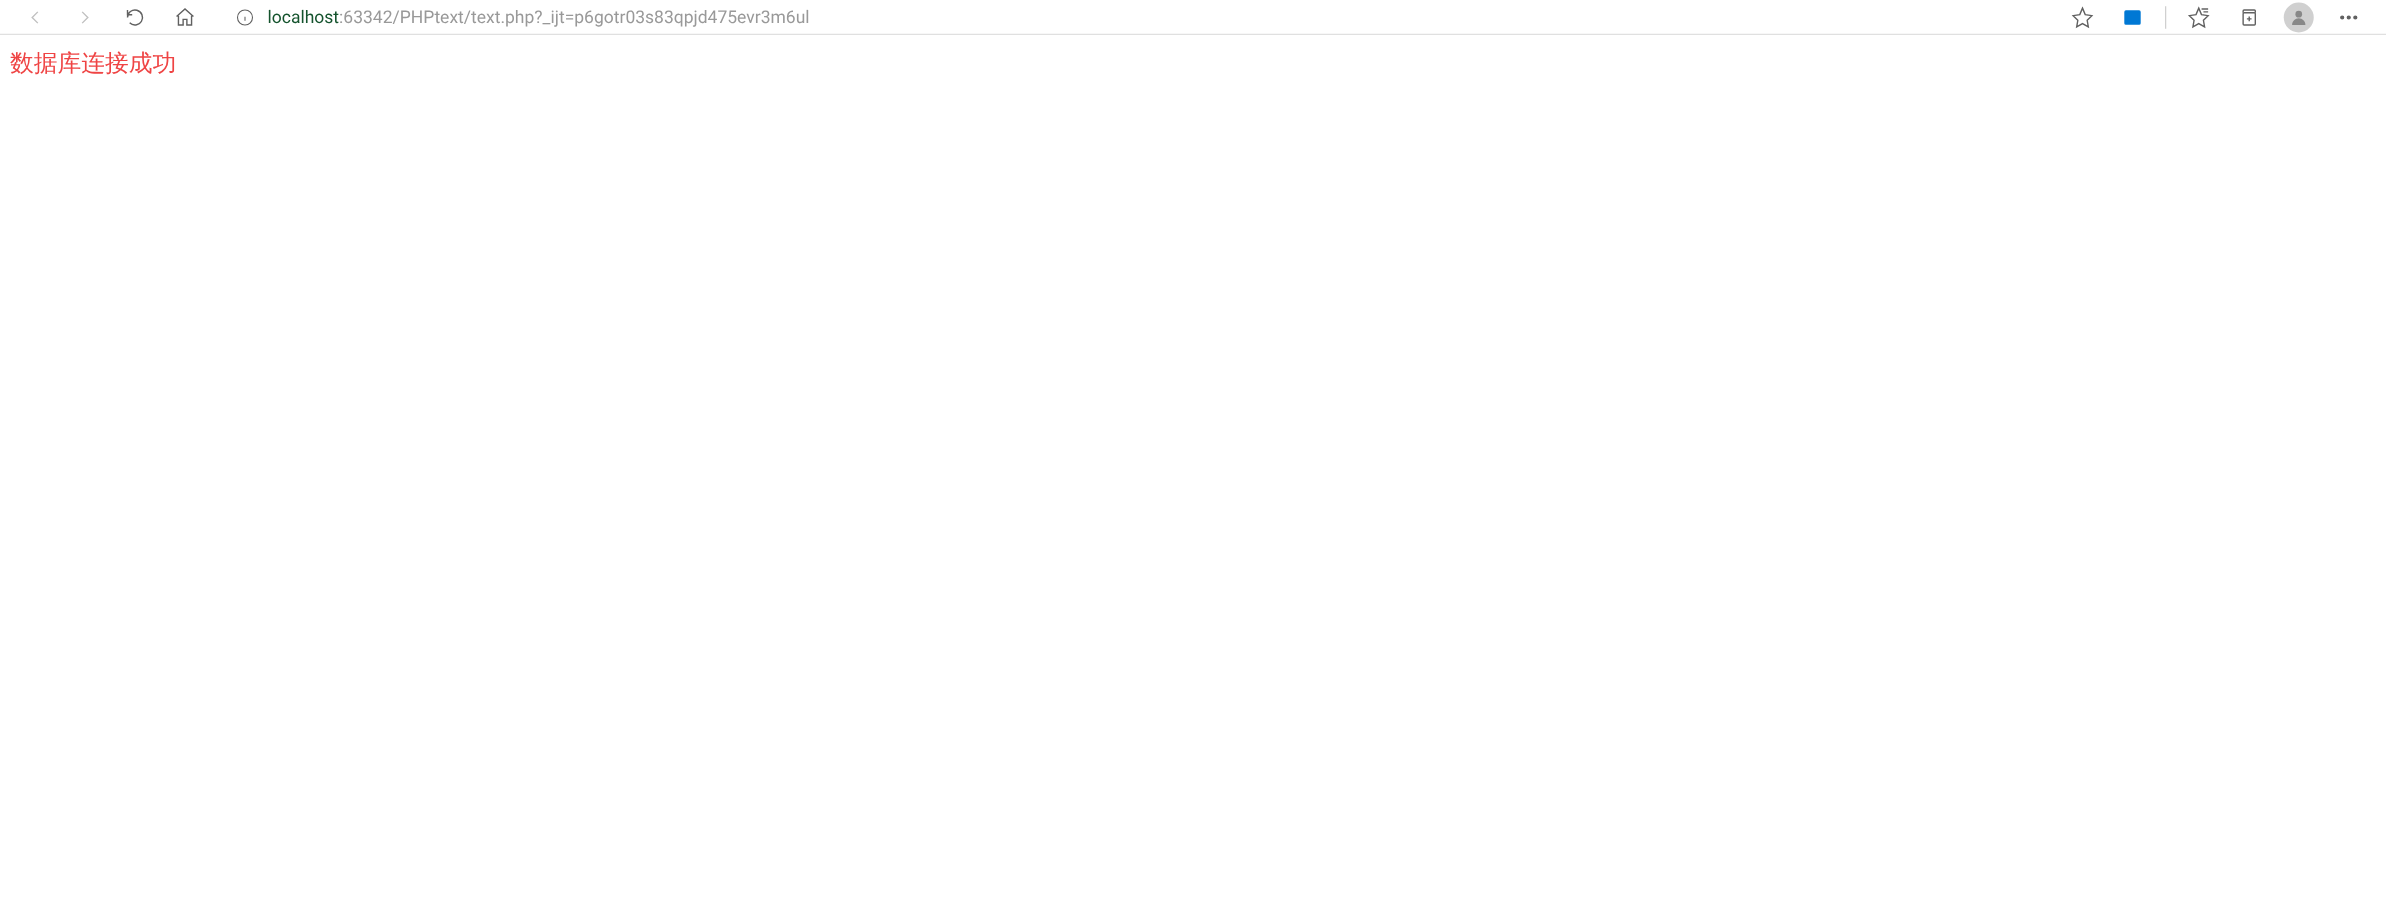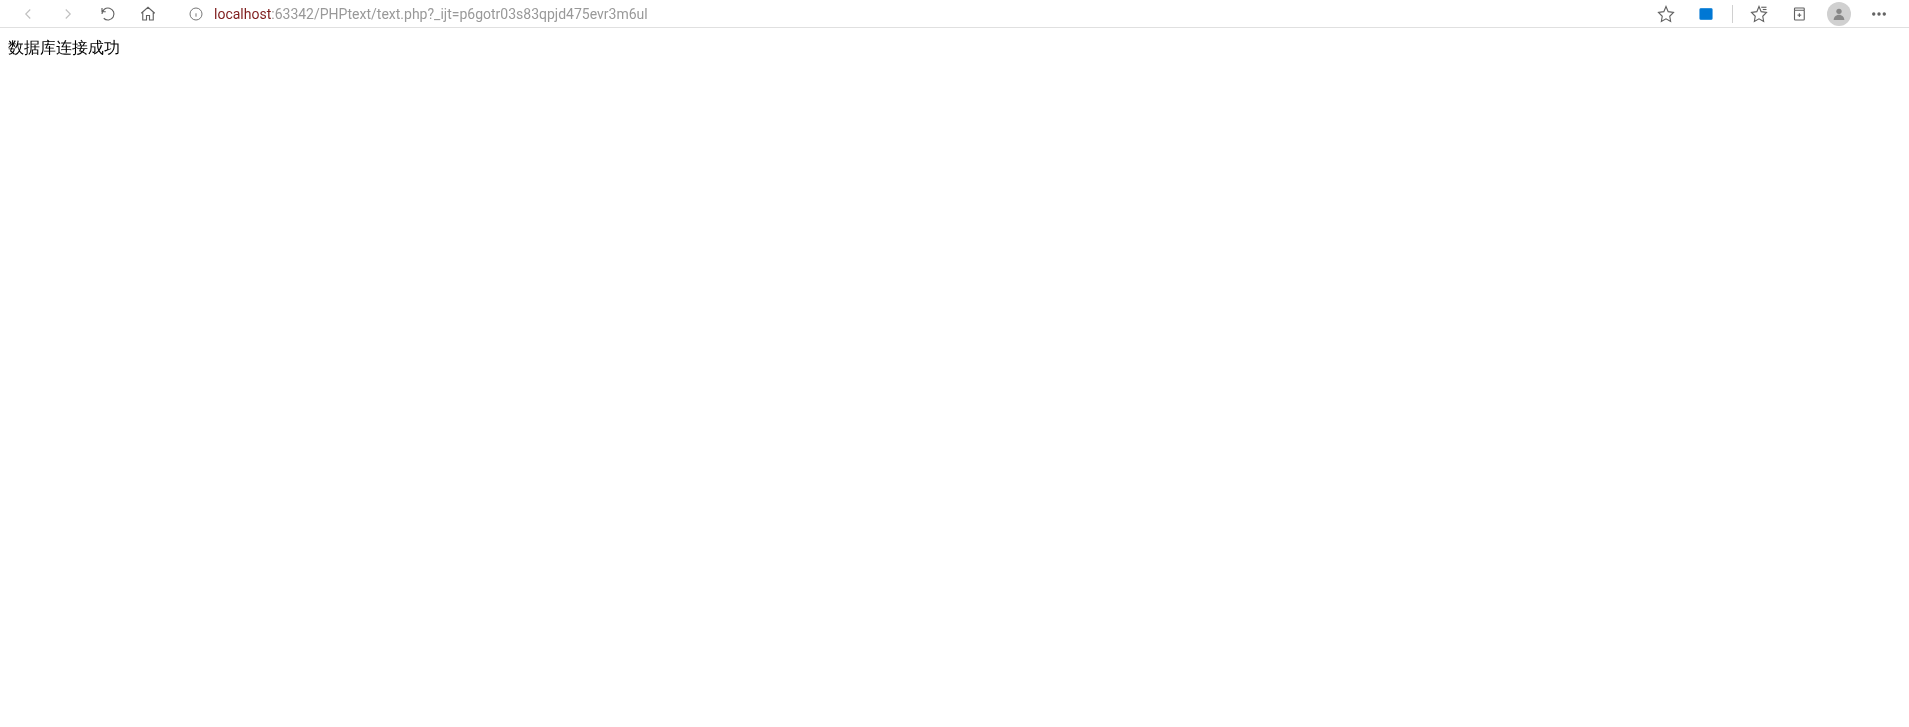--- a/index.html
+++ b/index.html
@@ -80,7 +80,7 @@
       font-family: inherit;
     }
     .url-text .host {
-      color: #7f1d1d;
+      color: #14532d;
     }
     .right-icons {
       display: flex;

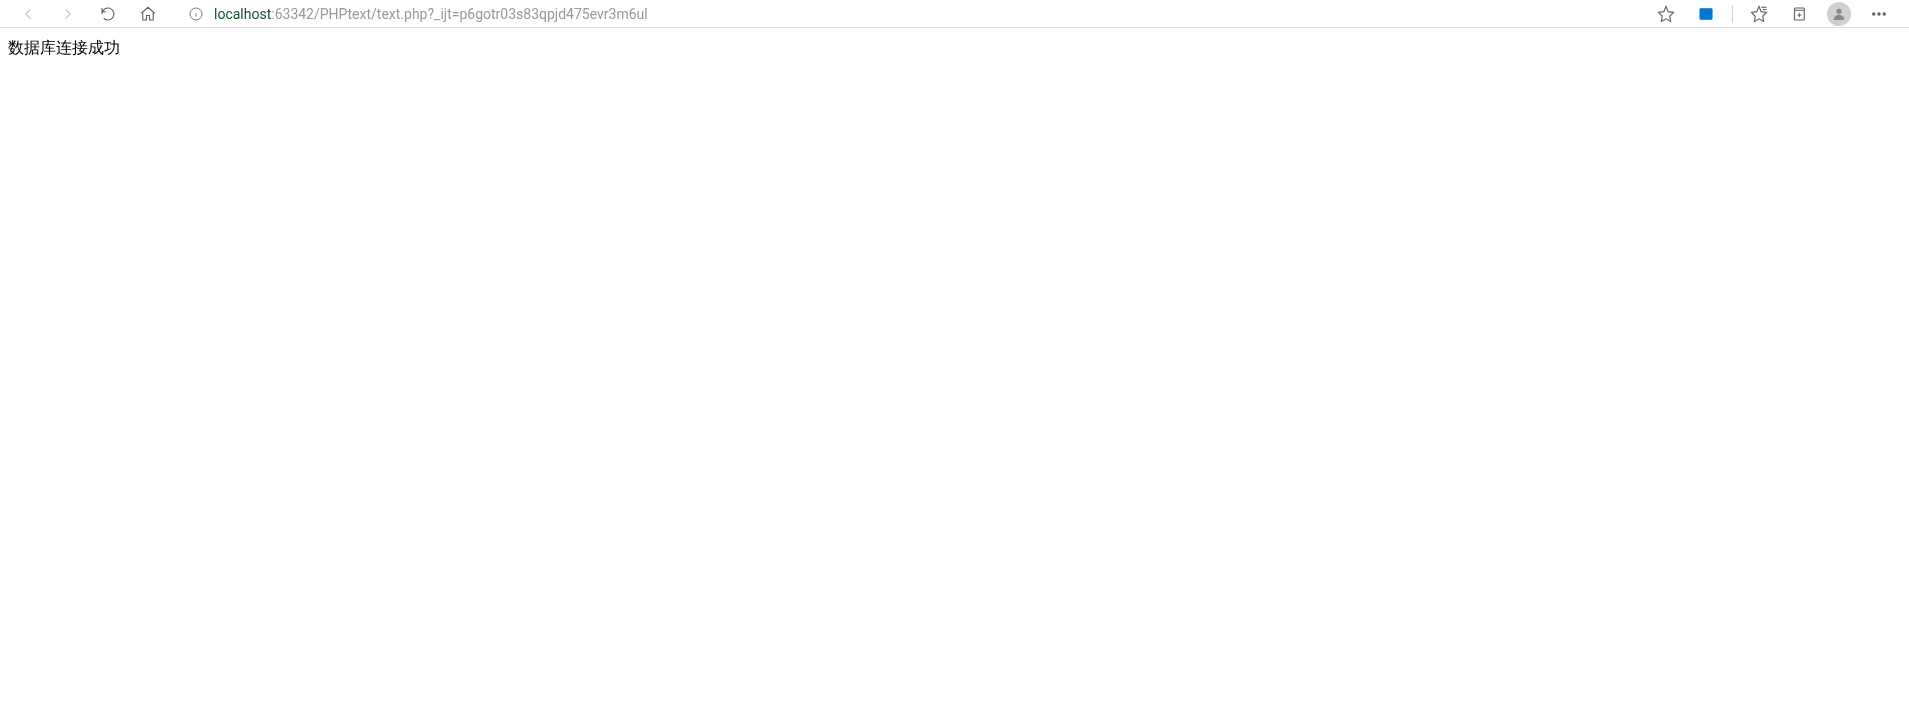--- a/index.html
+++ b/index.html
@@ -136,8 +136,8 @@
       padding: 10px 8px;
     }
     .message {
-      font-size: 16px;
-      color: #000000;
+      font-size: 19px;
+      color: #ef4444;
       font-family: "Microsoft YaHei", "SimSun", sans-serif;
     }
   </style>

